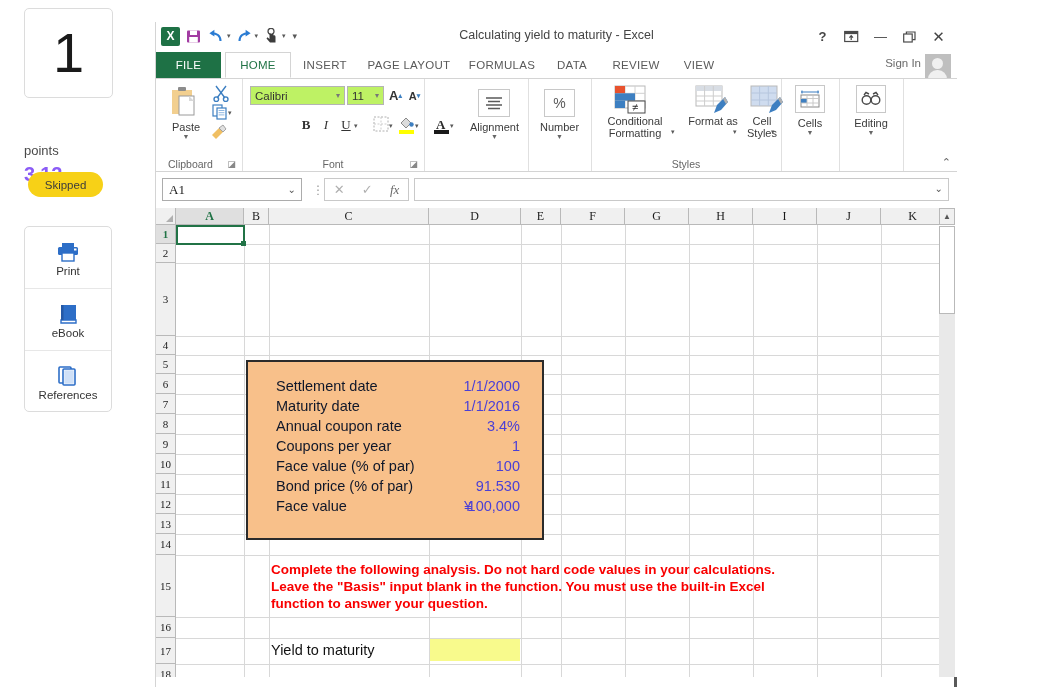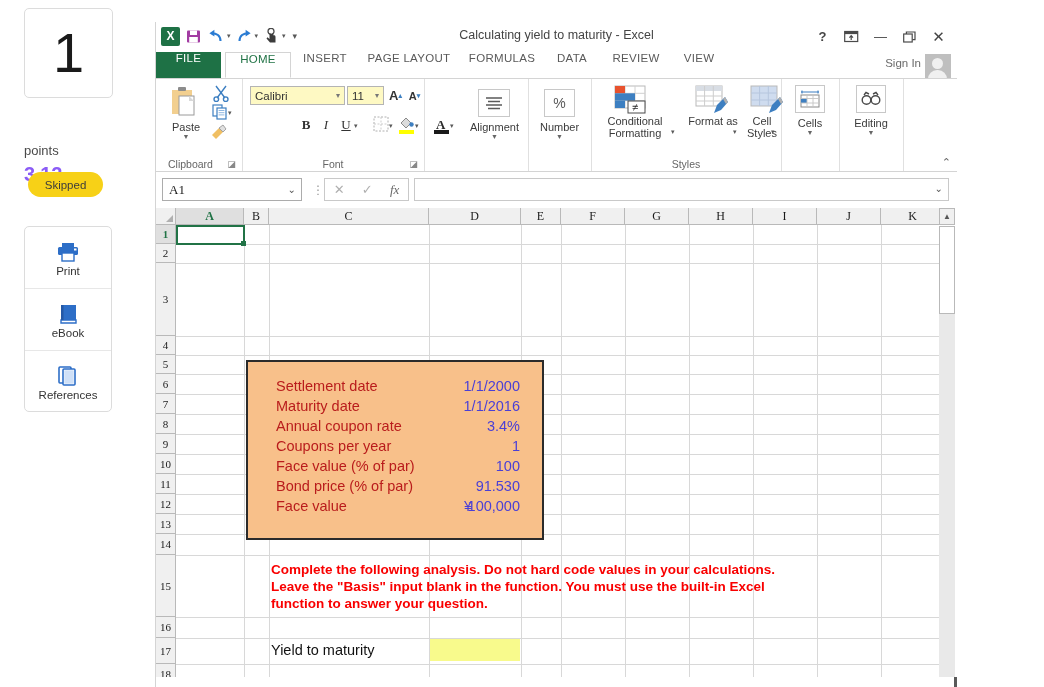--- a/index.html
+++ b/index.html
@@ -52,7 +52,7 @@
 
   
   .tabs{position:relative;height:26px;background:#fff;}
-  .tab{position:absolute;top:0;height:26px;display:flex;justify-content:center;
+  .tab{position:absolute;top:0;height:26px;display:flex;align-items:center;justify-content:center;
     font-size:11.5px;color:#5a5a5a;letter-spacing:.3px;}
   .tab.file{background:#1e7145;color:#fff;font-weight:normal;}
   .tab.active{color:#217346;background:#fff;border:1px solid #d4d4d4;border-bottom:1px solid #fff;

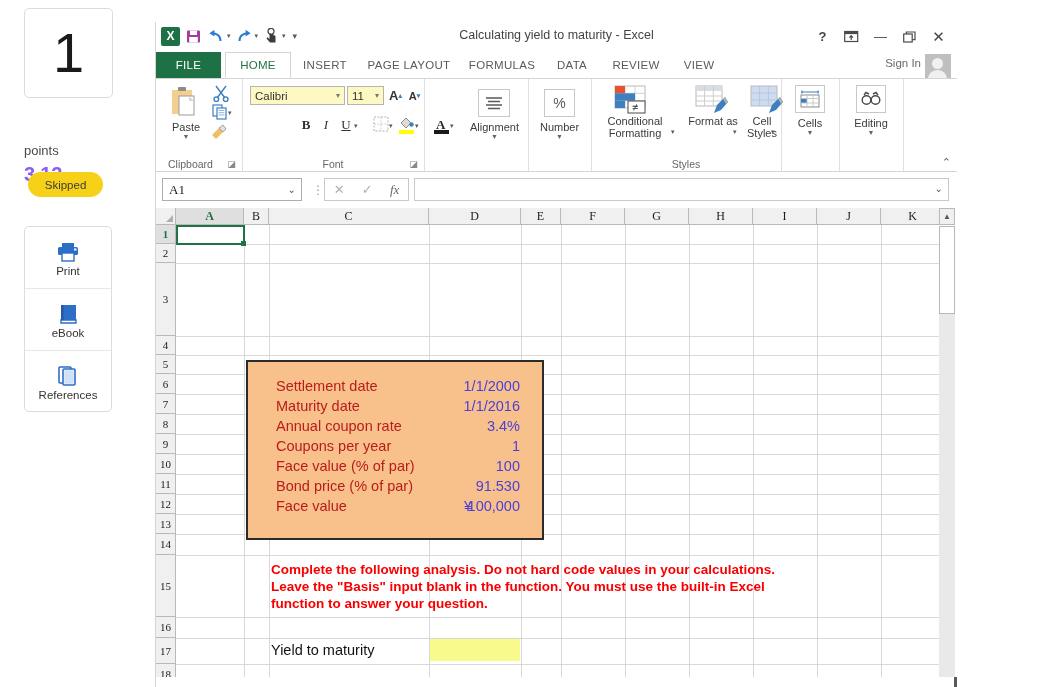--- a/index.html
+++ b/index.html
@@ -71,7 +71,7 @@
   .grp-lbl{position:absolute;bottom:1px;width:100%;text-align:center;font-size:10.5px;color:#666;}
   .dlg{position:absolute;bottom:2px;font-size:9px;color:#888;}
 
-  .fontbox{position:absolute;box-sizing:border-box;border:1px solid #b4b4b4;background:#fef9c3;
+  .fontbox{position:absolute;box-sizing:border-box;border:1px solid #b4b4b4;background:#bef264;
     font-size:11.5px;color:#333;display:flex;align-items:center;padding-left:4px;}
   .fontbox .dd{position:absolute;right:4px;font-size:8px;color:#777;}
   .rbtn{position:absolute;display:flex;align-items:center;justify-content:center;

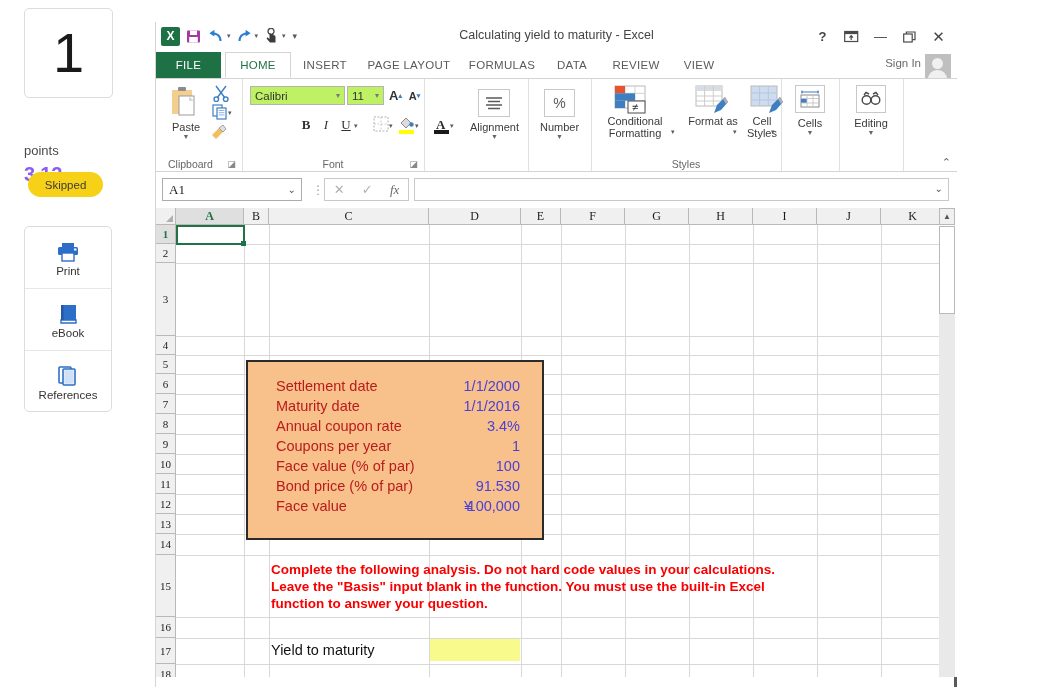--- a/index.html
+++ b/index.html
@@ -121,7 +121,7 @@
     font-family:"Liberation Sans",sans-serif;}
   .orangebox{position:absolute;box-sizing:border-box;background:#f8c08a;border:2px solid #2b2b2b;}
   .obrow{position:absolute;left:0;right:0;height:20px;}
-  .obl{position:absolute;left:28px;font-size:14.5px;color:#b91c1c;text-align:center;}
+  .obl{position:absolute;left:28px;font-size:14.5px;color:#0f172a;text-align:center;}
   .obv{position:absolute;right:22px;font-size:14.5px;color:#4a3fd6;}
   .obcur{position:absolute;right:70px;font-size:14.5px;color:#4a3fd6;}
   .redtext{position:absolute;font-size:13.5px;color:#f90000;font-weight:bold;line-height:17px;}

